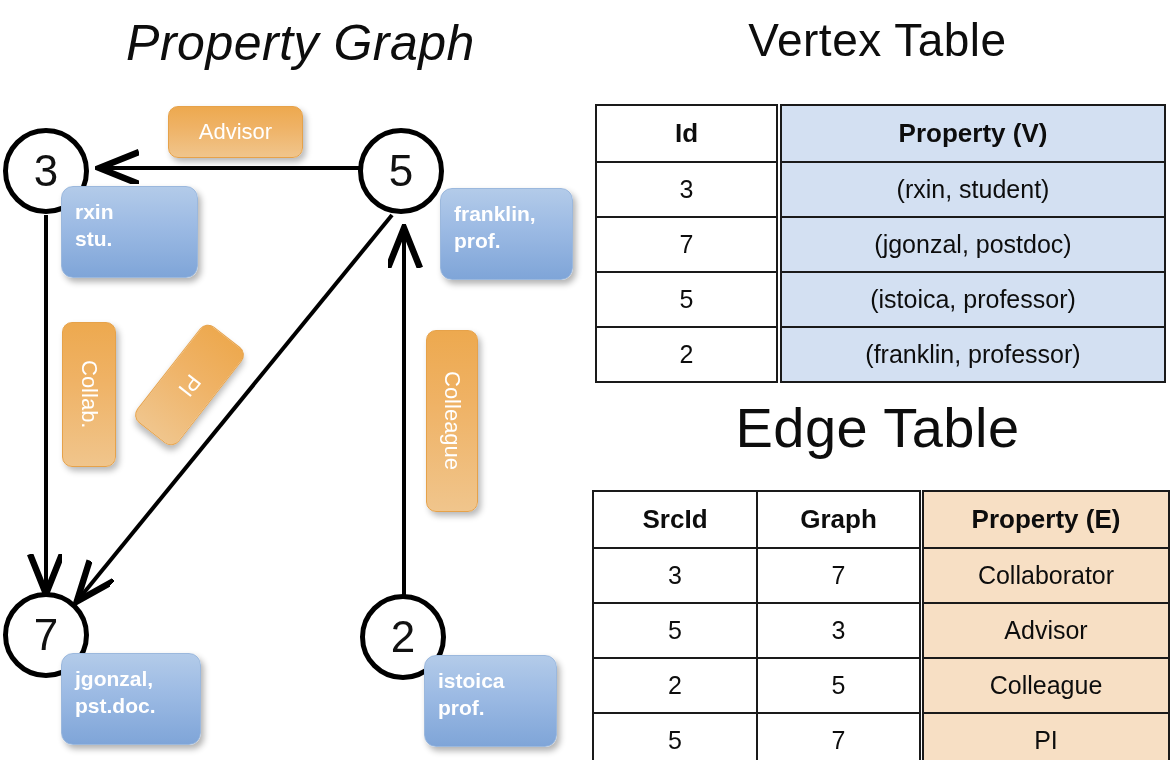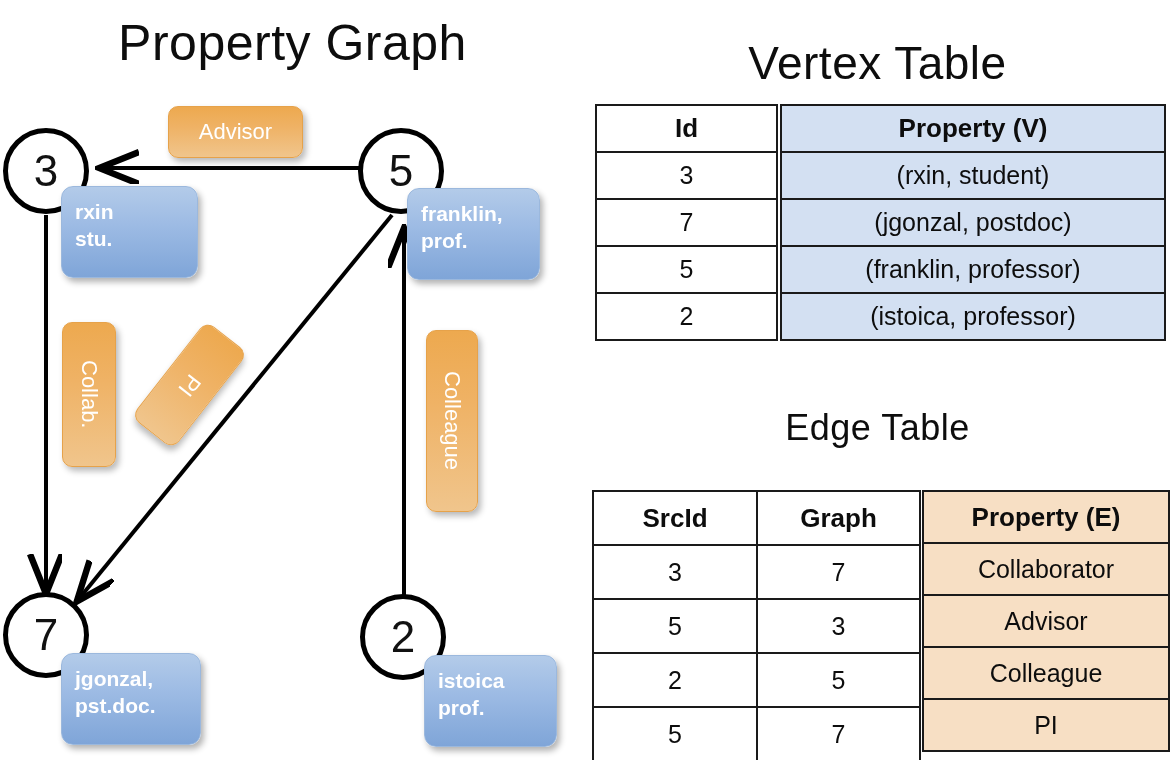--- a/index.html
+++ b/index.html
@@ -26,10 +26,11 @@
     white-space: nowrap;
   }
   #title-property-graph {
-    left: 0; top: 14px; width: 585px;
+    left: 8px; top: 14px; width: 585px;
     text-align: center;
     font-size: 50px;
     line-height: 58px;
+    font-style: italic;
   }
   #title-vertex-table {
     left: 585px; top: 12px; width: 585px;

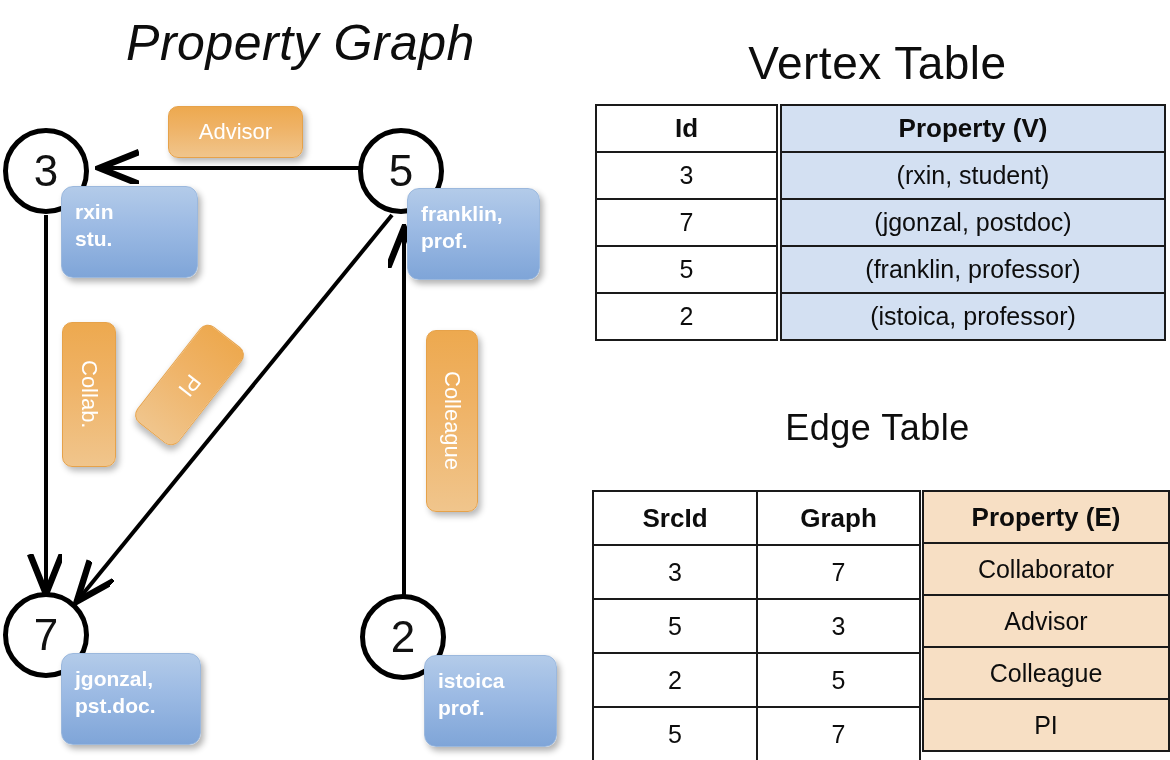--- a/index.html
+++ b/index.html
@@ -37,7 +37,6 @@
     text-align: center;
     font-size: 46px;
     line-height: 56px;
-    margin-top: 23px;
   }
   #title-edge-table {
     left: 585px; top: 400px; width: 585px;

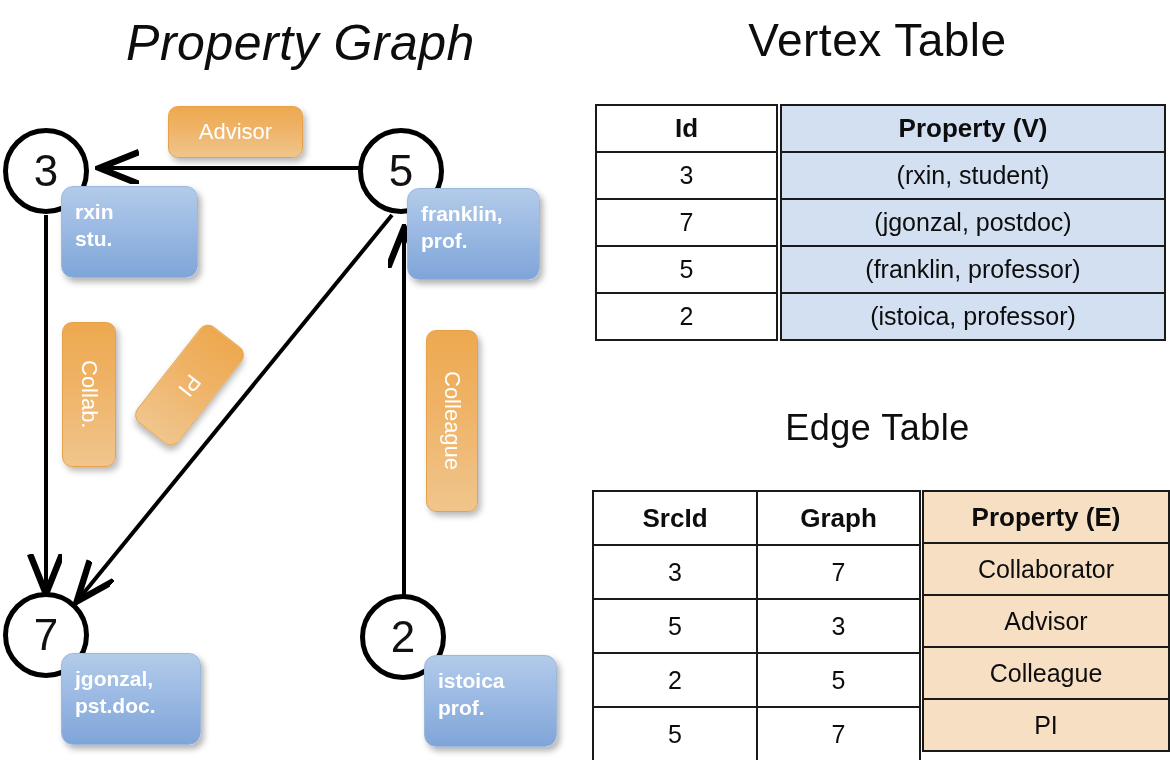--- a/index.html
+++ b/index.html
@@ -124,7 +124,7 @@
     font-weight: 400;
     font-size: 25px;
     color: #0d0d0d;
-    padding: 0;
+    padding: 12px;
     height: 47px;
     box-sizing: border-box;
   }

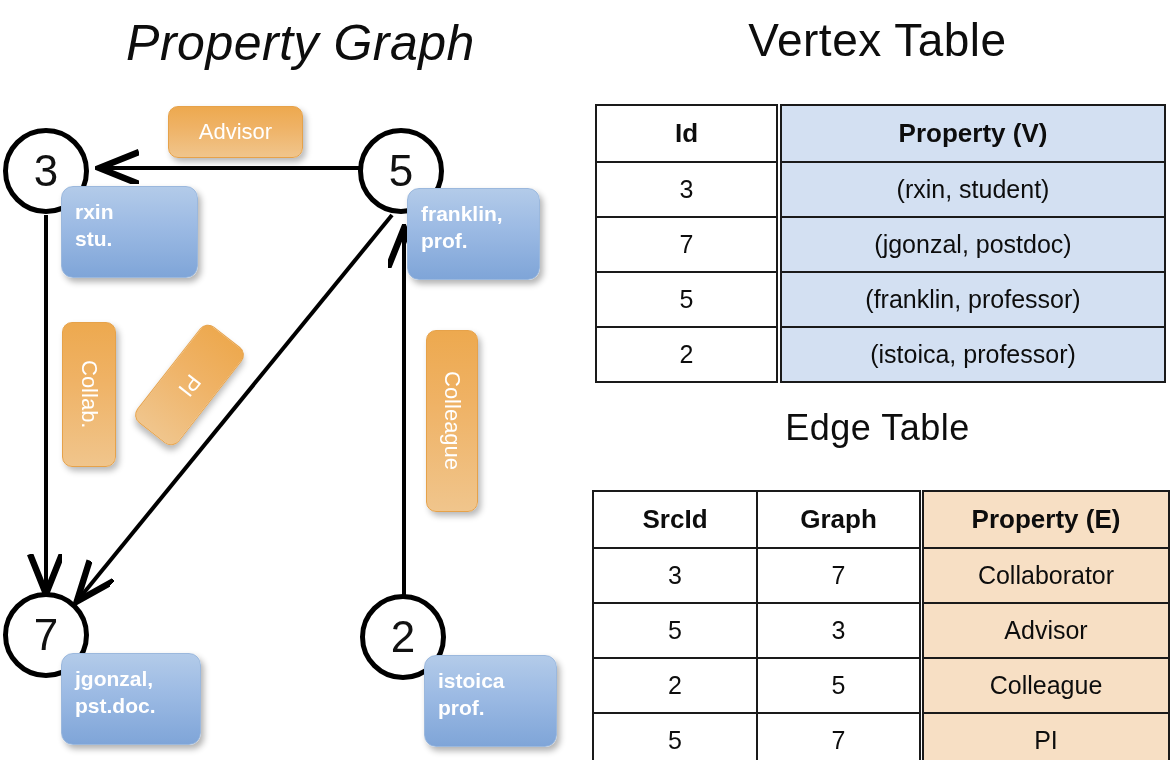--- a/index.html
+++ b/index.html
@@ -203,7 +203,7 @@
     <span>stu.</span>
   </div>
 
-  <div class="prop-box" style="left:407px; top:188px; width:133px; height:92px;">
+  <div class="prop-box" style="left:440px; top:188px; width:133px; height:92px;">
     <span>franklin,</span>
     <span>prof.</span>
   </div>

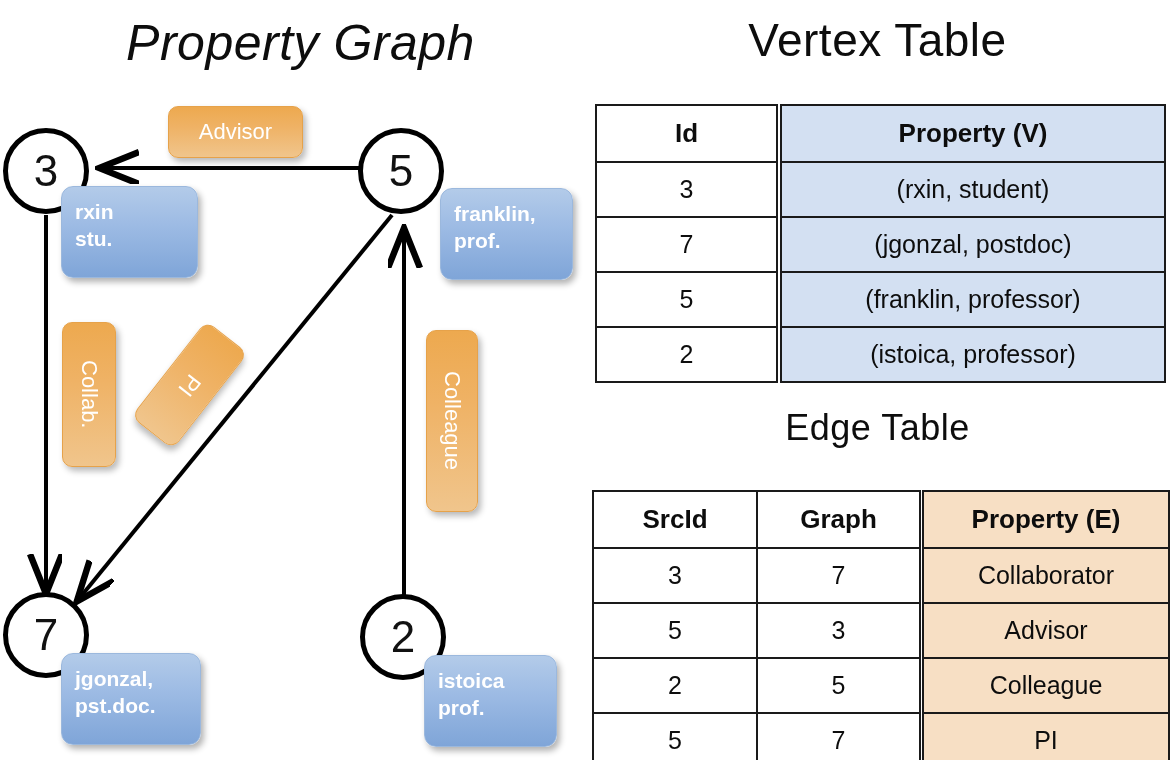--- a/index.html
+++ b/index.html
@@ -253,10 +253,10 @@
     <td class="cell-blue">(jgonzal, postdoc)</td>
   </tr>
   <tr>
+    <td class="cell-blue">(istoica, professor)</td>
+  </tr>
+  <tr>
     <td class="cell-blue">(franklin, professor)</td>
-  </tr>
-  <tr>
-    <td class="cell-blue">(istoica, professor)</td>
   </tr>
 </tbody>
   </table>

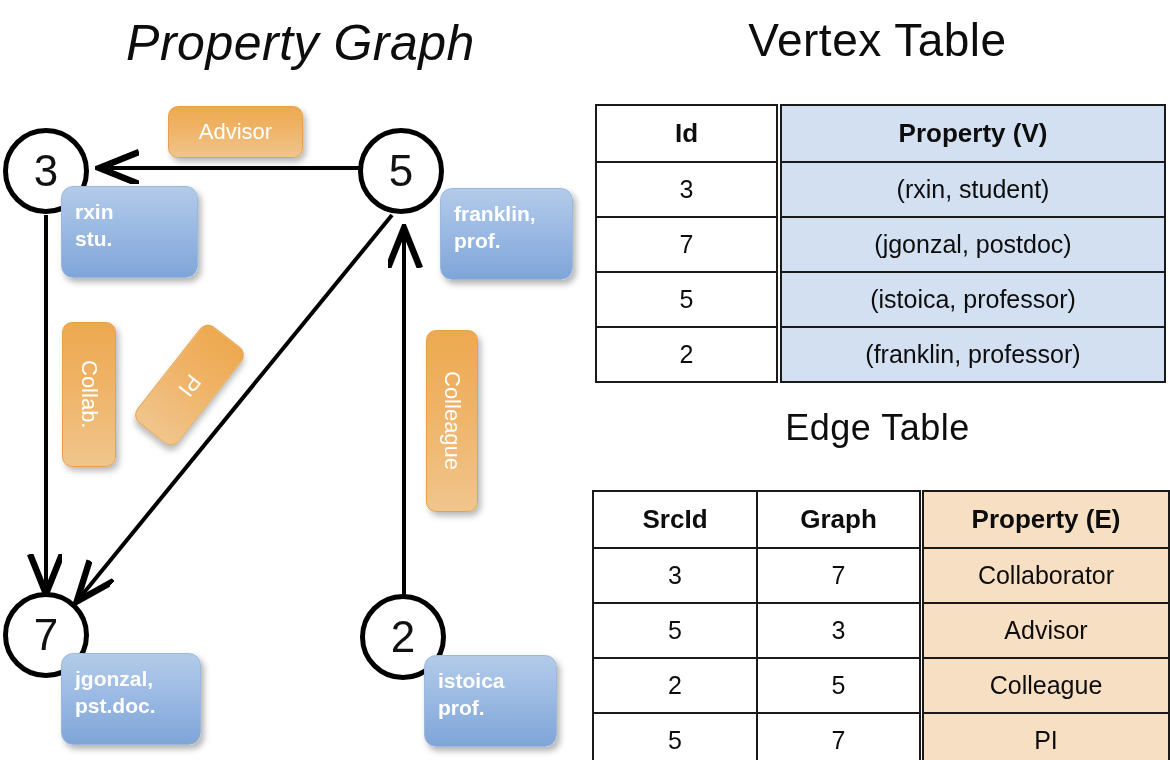--- a/index.html
+++ b/index.html
@@ -41,7 +41,7 @@
   #title-edge-table {
     left: 585px; top: 400px; width: 585px;
     text-align: center;
-    font-size: 36px;
+    font-size: 56px;
     line-height: 56px;
   }
 

